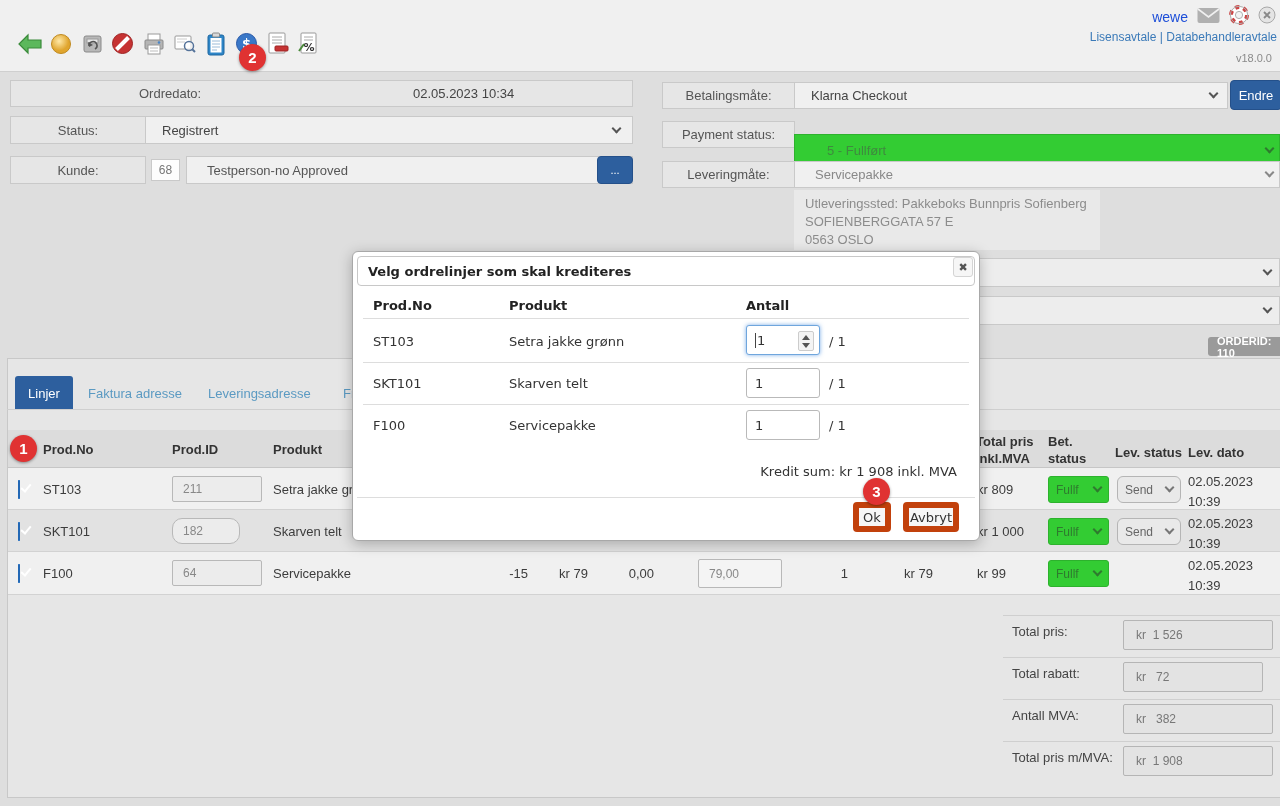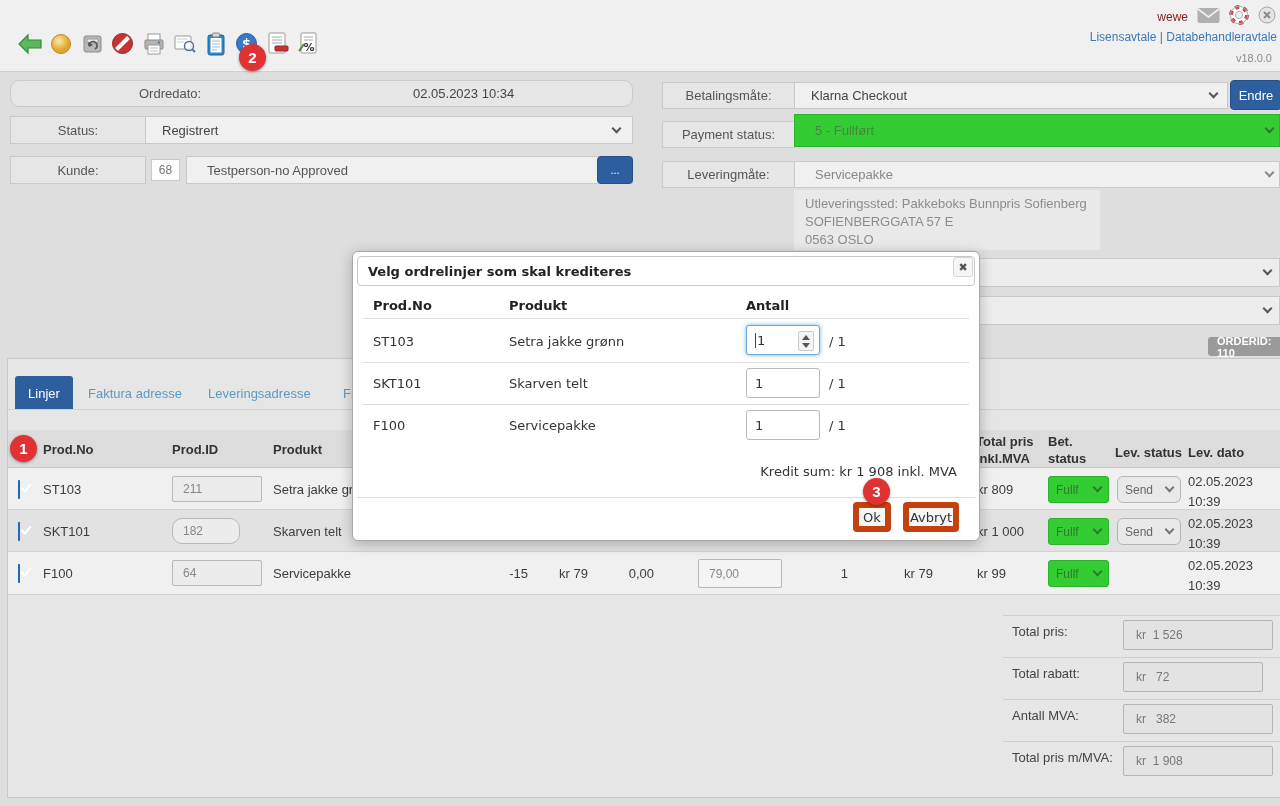--- a/index.html
+++ b/index.html
@@ -13,7 +13,7 @@
   .toolbar { left:16px; top:30px; display:flex; gap:4px; align-items:center; }
   .tool-icon { width:27px; height:27px; display:flex; align-items:center; justify-content:center; cursor:pointer; }
   .topright { right:4px; top:5px; display:flex; align-items:center; gap:9px; }
-  .user-link { color:#7f1d1d; font-size:12px; cursor:pointer;margin-left:9px; }
+  .user-link { color:#1d4ed8; font-size:14px; cursor:pointer;margin-left:9px; }
   .legal-links { right:3px; top:30px; color:#3b7ab8; font-size:12px; }
   .version { right:8px; top:52px; color:#8a8a8a; font-size:11px; }
 

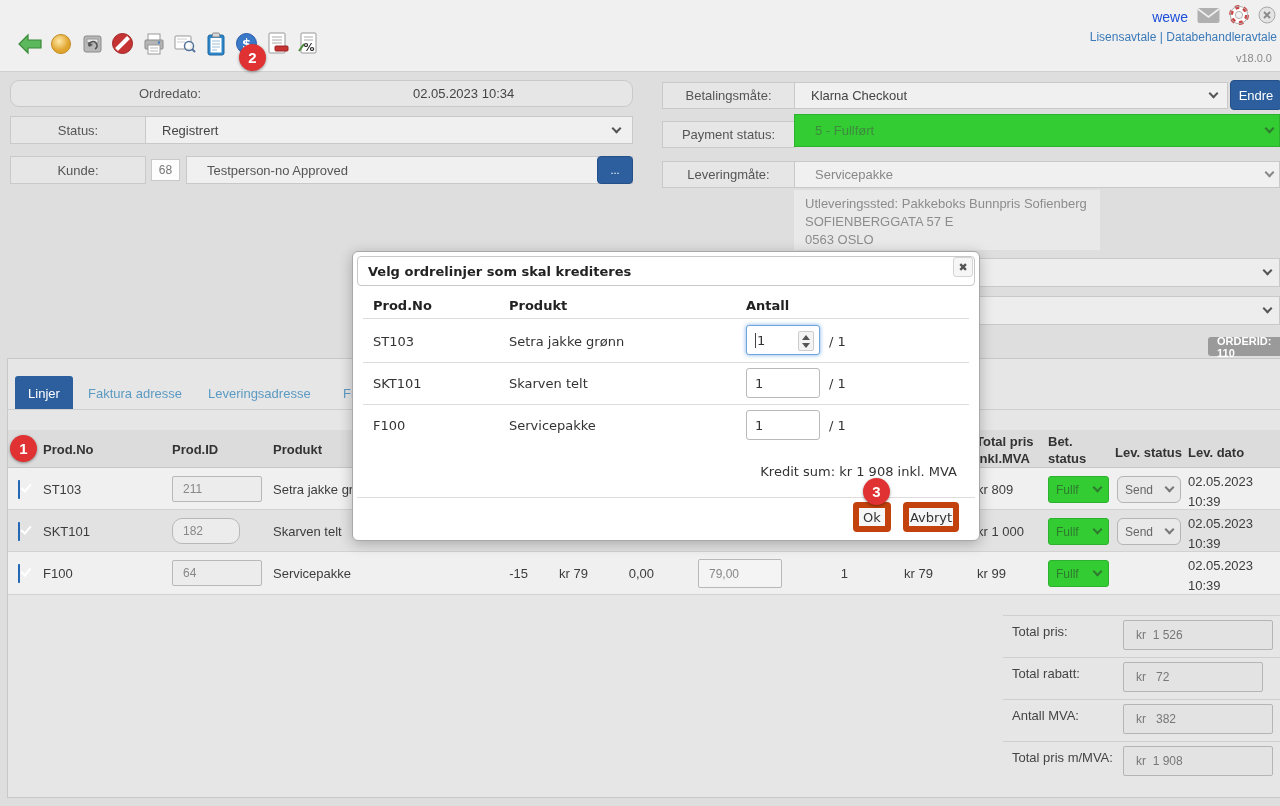--- a/index.html
+++ b/index.html
@@ -183,7 +183,7 @@
   <div class="abs legal-links">Lisensavtale | Databehandleravtale</div>
   <div class="abs version">v18.0.0</div>
 
-  <div class="abs cell" style="left:10px; top:80px; width:623px; height:27px;border-radius:9px;">
+  <div class="abs cell" style="left:10px; top:80px; width:623px; height:27px;">
     <span class="abs" style="left:128px; color:#555;">Ordredato:</span>
     <span class="abs" style="left:402px; color:#444;">02.05.2023 10:34</span>
   </div>

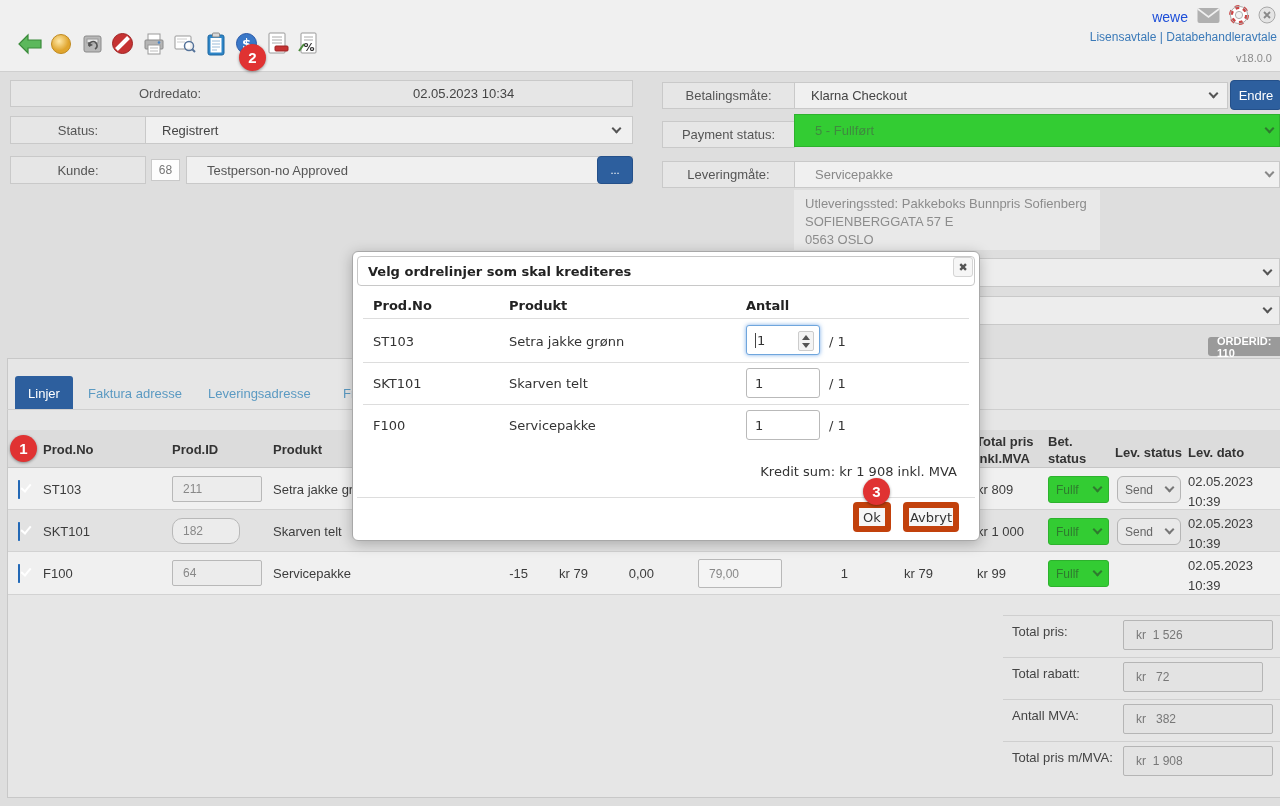--- a/index.html
+++ b/index.html
@@ -223,7 +223,7 @@
   <div class="abs cell" style="left:662px; top:121px; width:133px; height:27px;">
     <span>Payment status:</span>
   </div>
-  <div class="abs field" style="left:794px; top:114px; width:486px; height:33px; padding-left:20px; background:#33cc33; border-color:#2db22d; color:#3f8a3f;">
+  <div class="abs field" style="left:794px; top:134px; width:486px; height:33px; padding-left:32px; background:#33cc33; border-color:#2db22d; color:#3f8a3f;">
     <span>5 - Fullført</span>
     <span class="chev abs" style="right:6px; border-color:#2f7a2f;"></span>
   </div>

